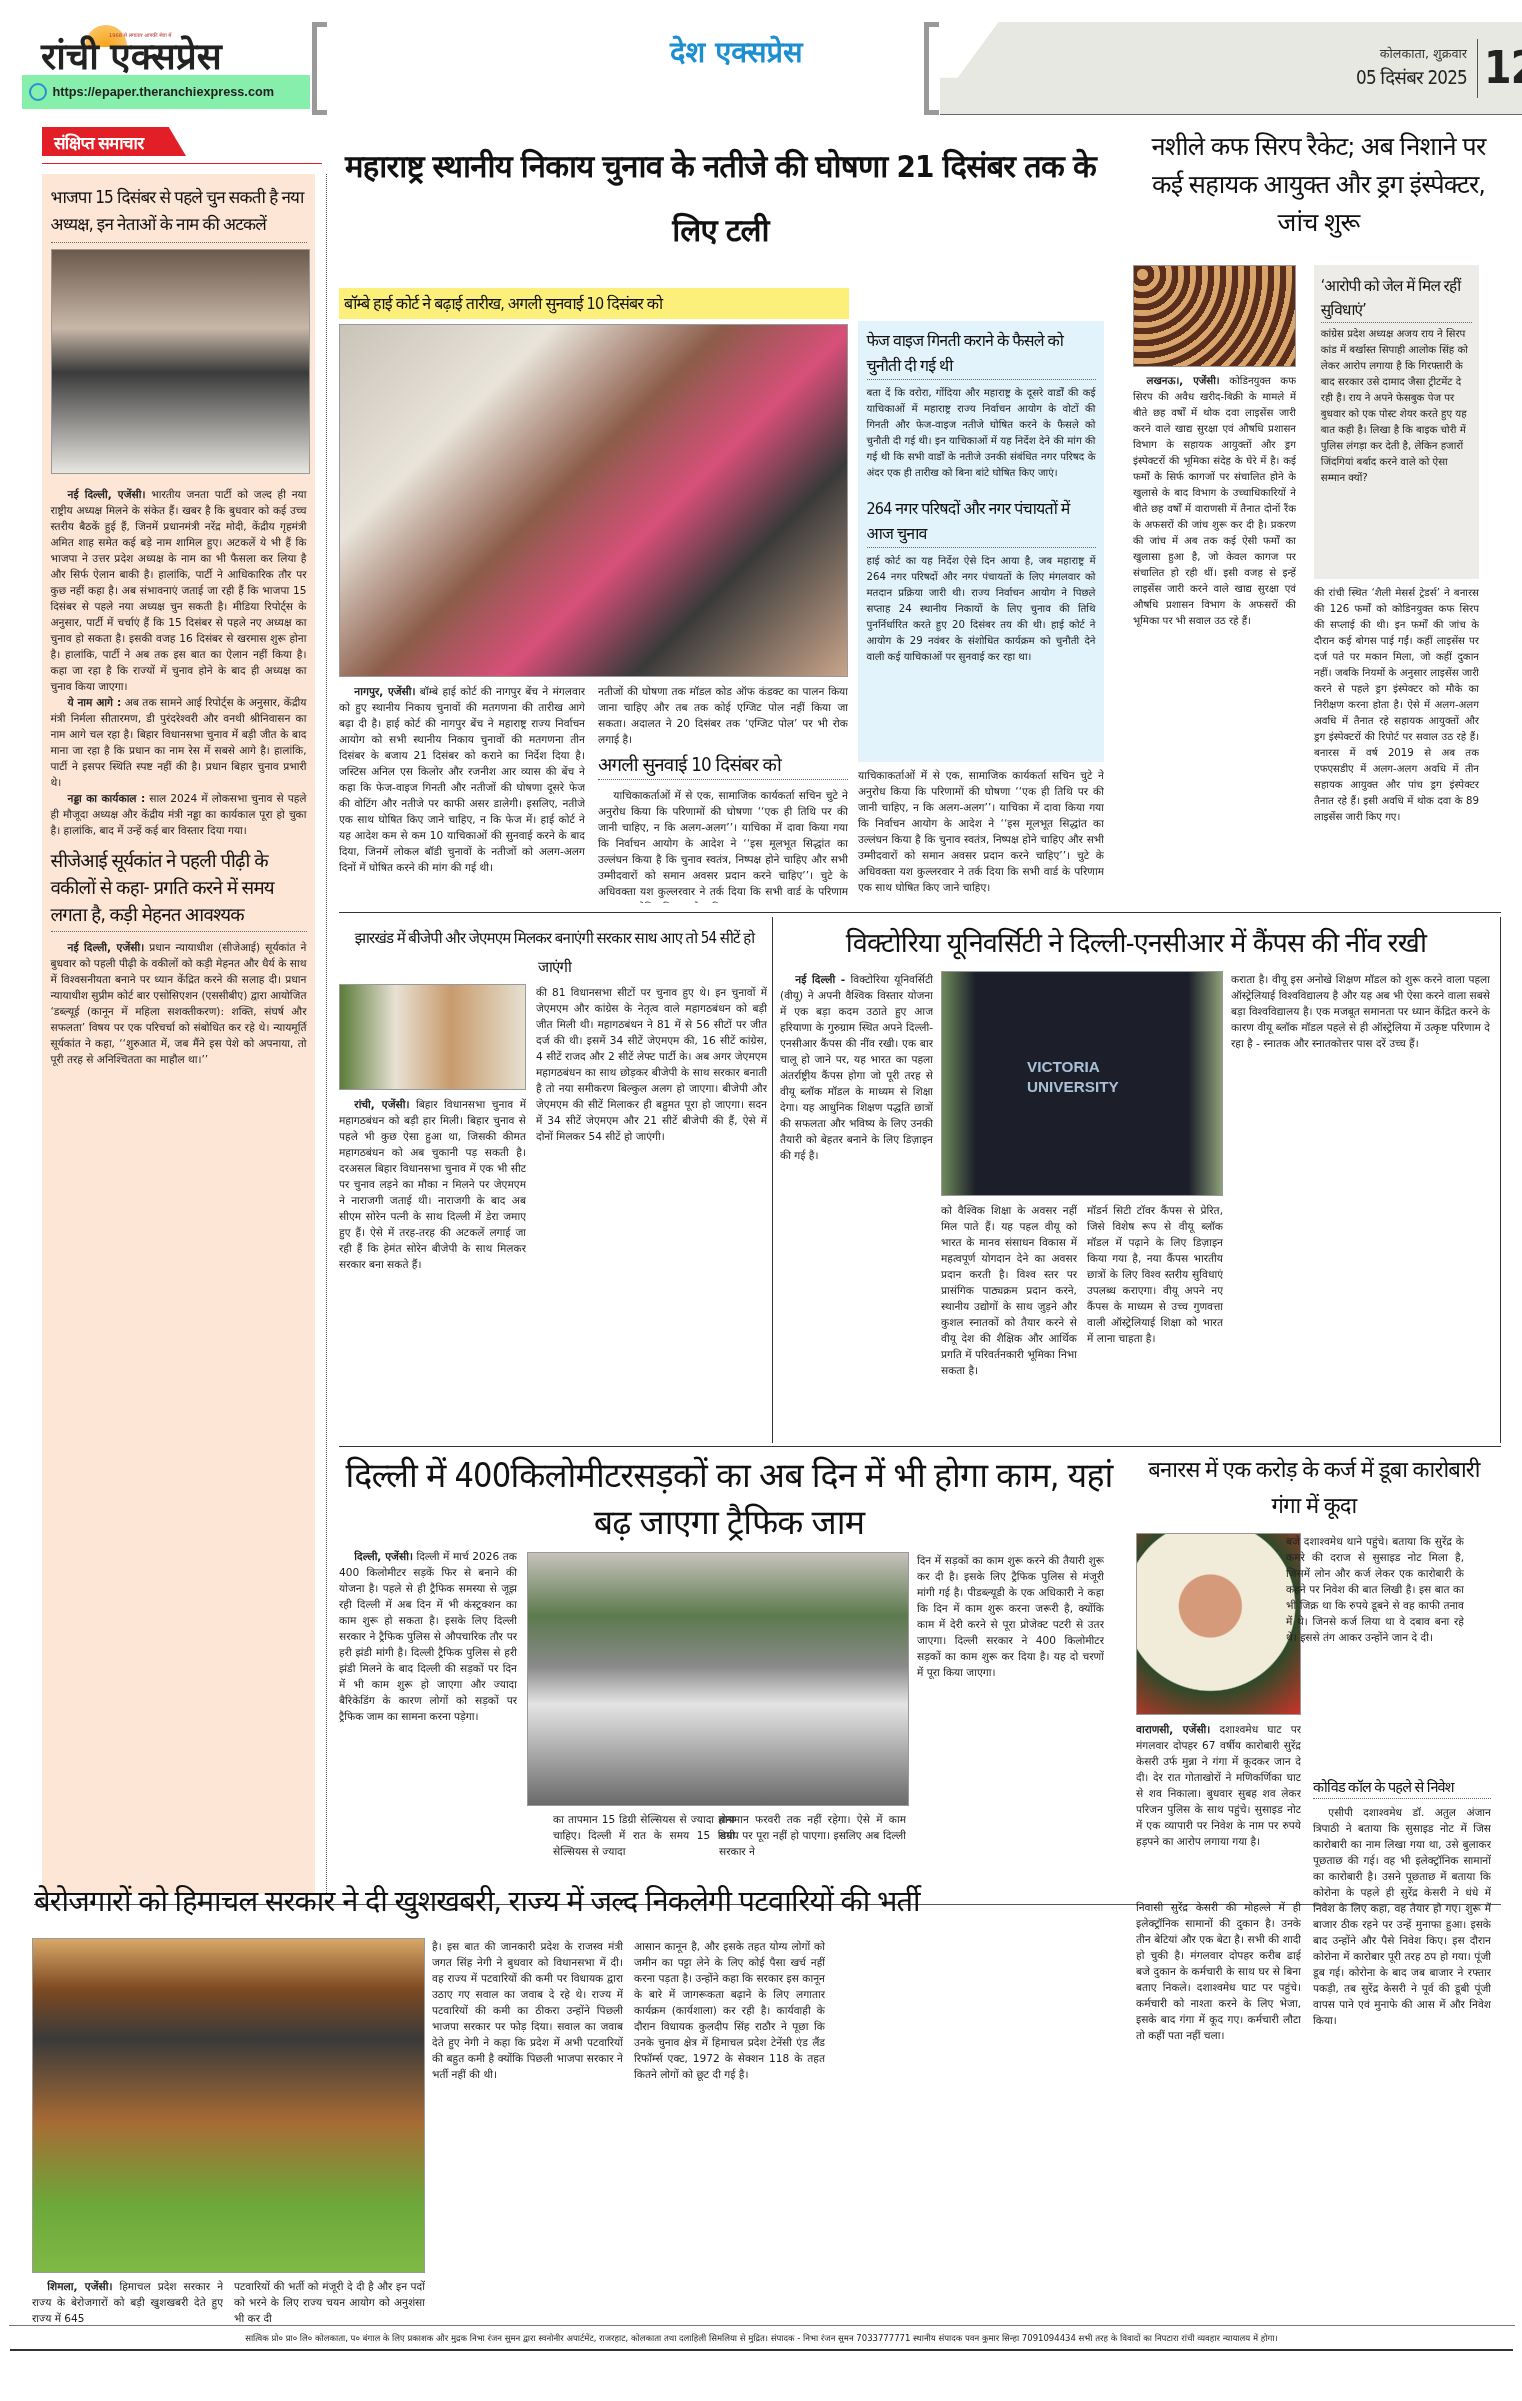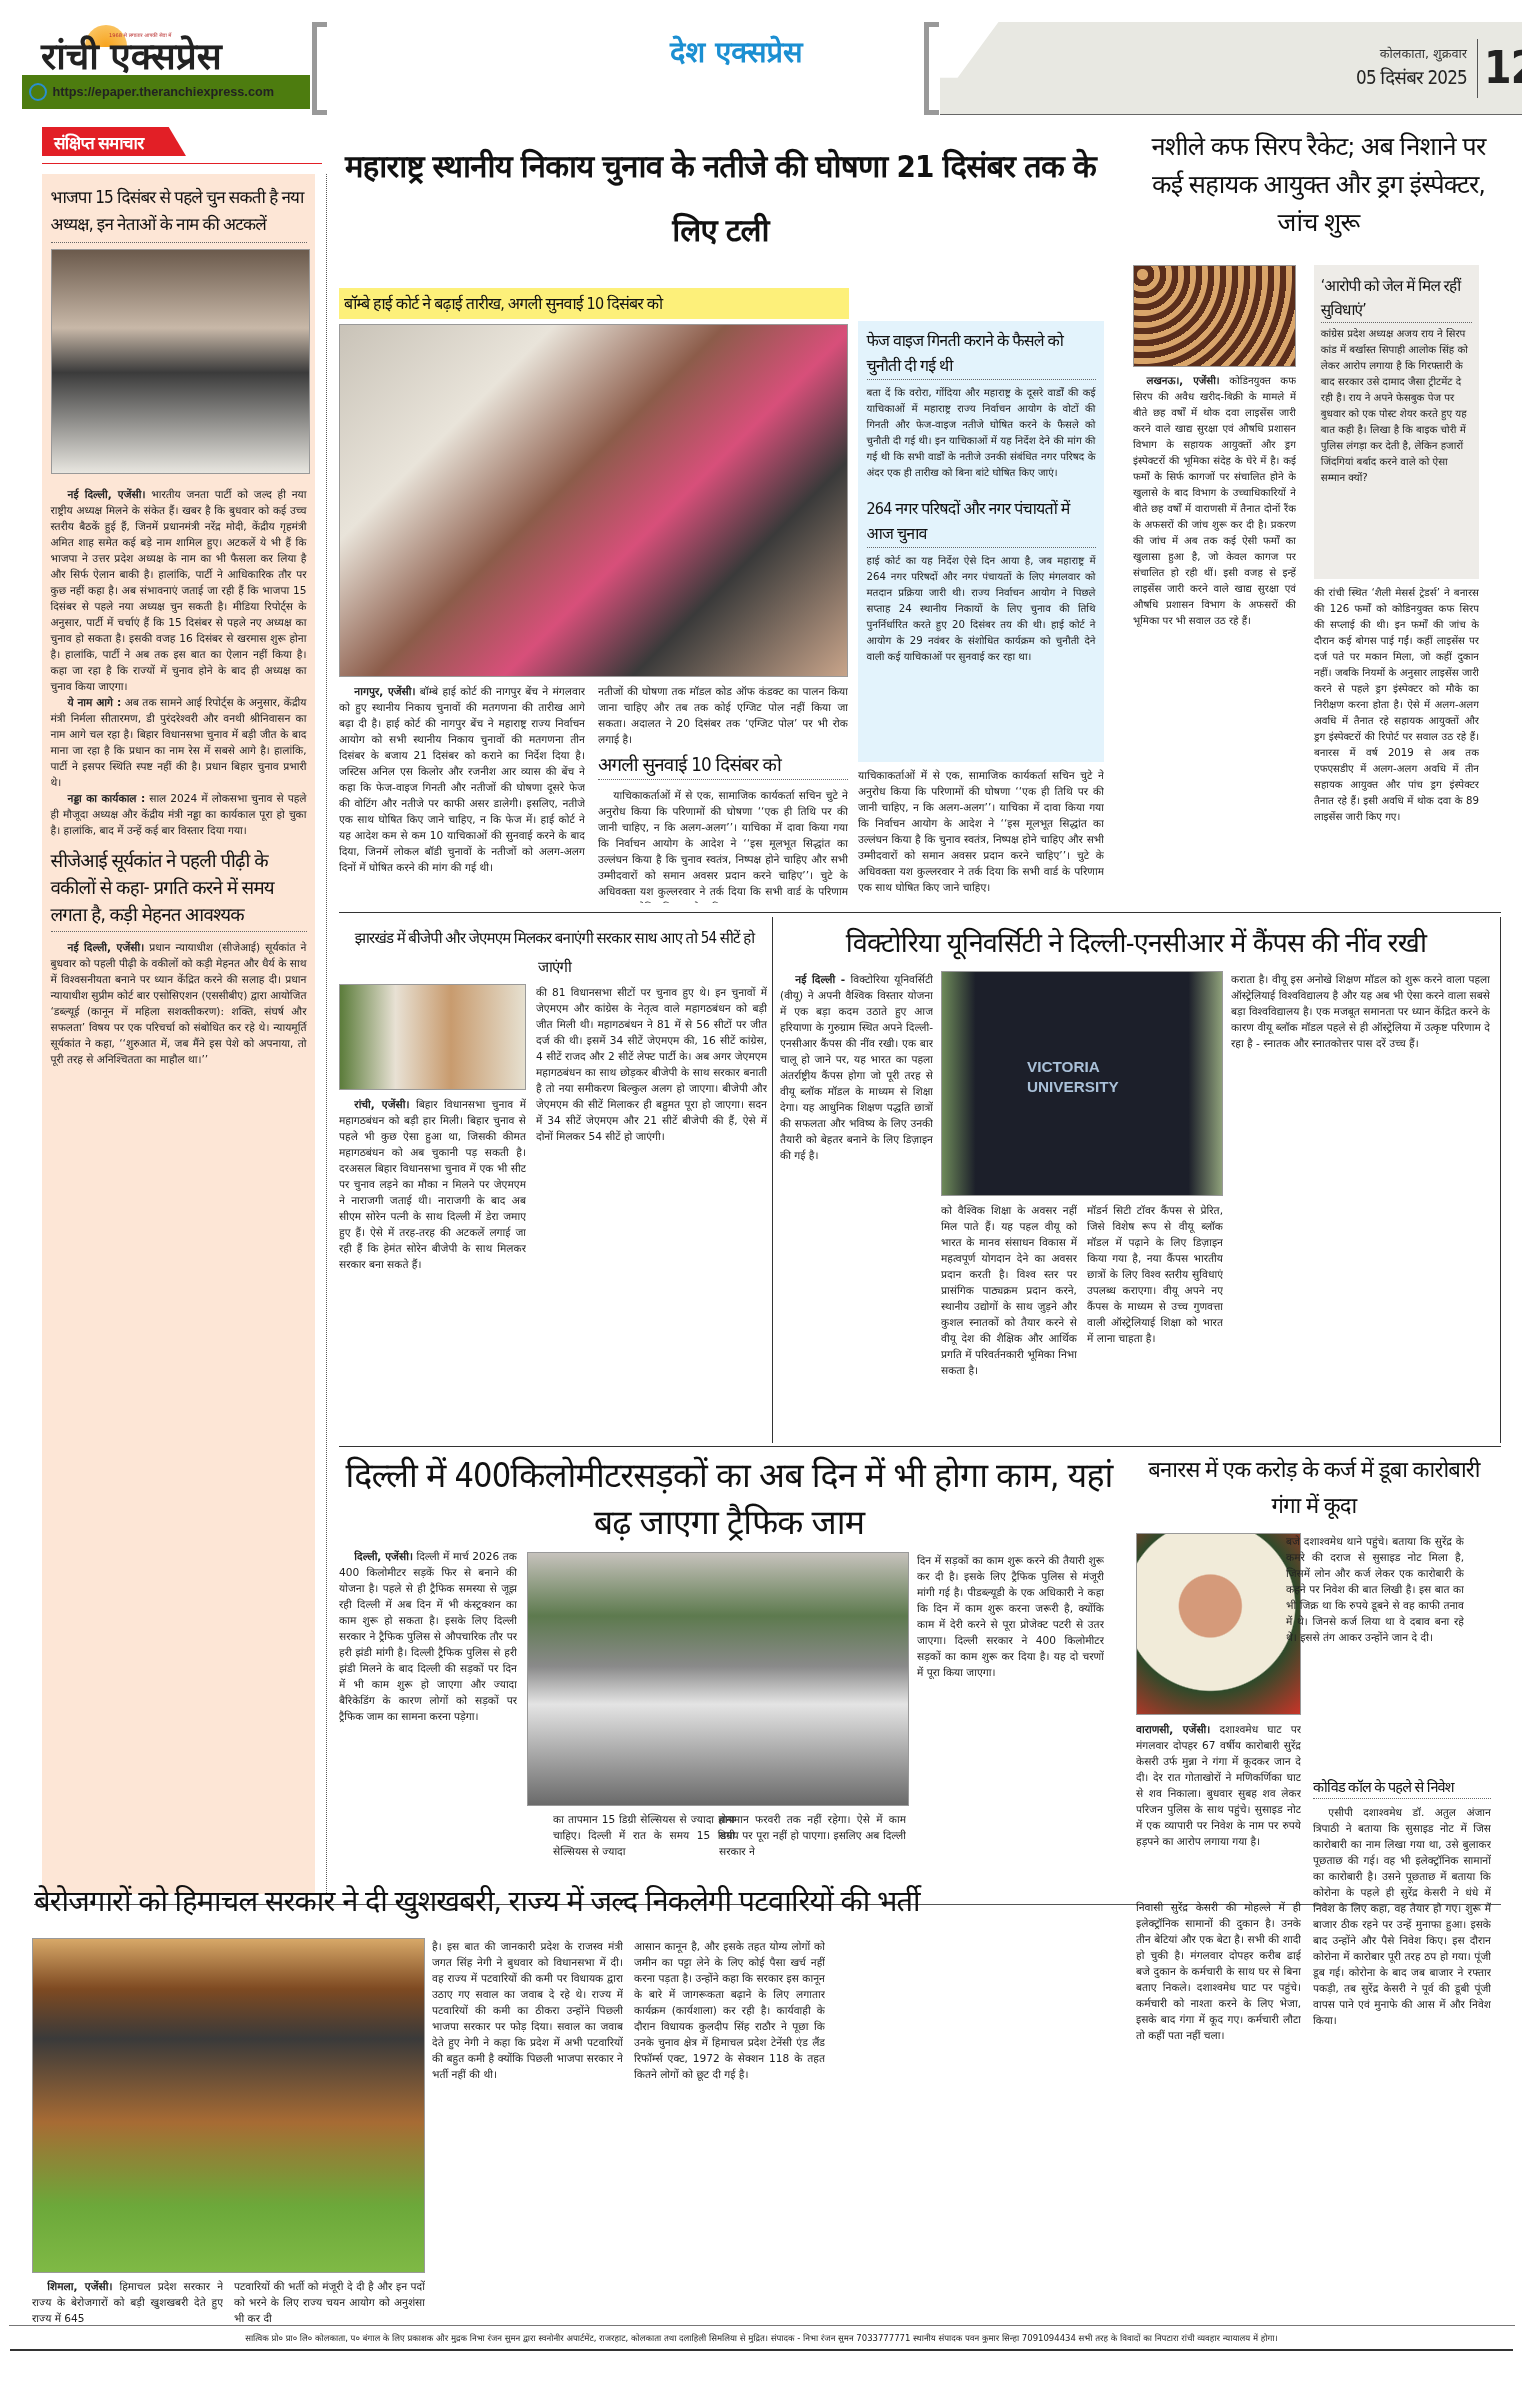--- a/index.html
+++ b/index.html
@@ -19,7 +19,7 @@
   <div class="abs" style="left:85px;top:25.4px;width:42px;height:22px;border-radius:22px 22px 0 0;background:radial-gradient(circle at 50% 100%,#f7a21b,#fbd07a);"></div>
   <div class="abs hl" style="left:41px;top:29px;font-size:37px;color:#222;letter-spacing:0;">रांची एक्सप्रेस</div>
   <div class="abs" style="left:109px;top:32px;font-size:5.1px;color:#b33;">1968 से लगातार आपकी सेवा में</div>
-  <div class="abs" style="left:22px;top:75px;width:288px;height:34px;background:#4d7c0f;display:flex;align-items:center;padding-left:6.8px;">
+  <div class="abs" style="left:22px;top:75px;width:288px;height:34px;background:#86efac;display:flex;align-items:center;padding-left:6.8px;">
     <span style="width:18.7px;height:18.7px;border-radius:50%;border:2.5px solid #2a8fd0;display:inline-block;margin-right:5.1px;"></span>
     <span style="font-family:'Liberation Sans',sans-serif;font-weight:bold;font-size:12.7px;color:#222;">https://epaper.theranchiexpress.com</span>
   </div>

